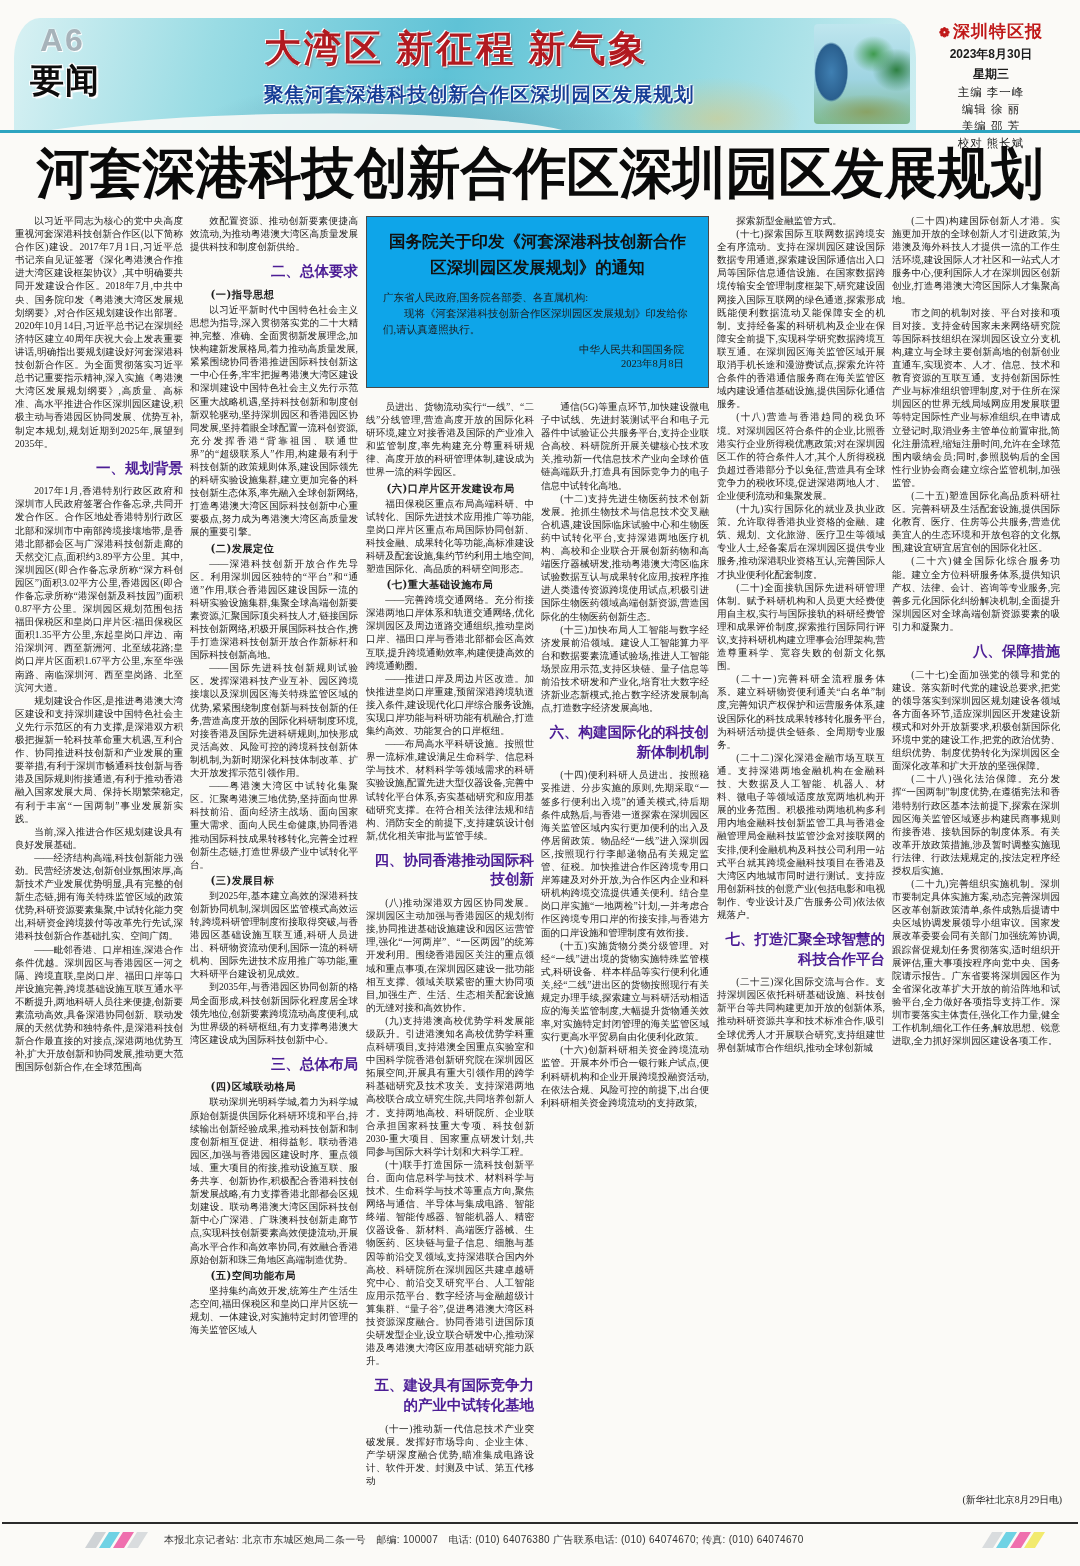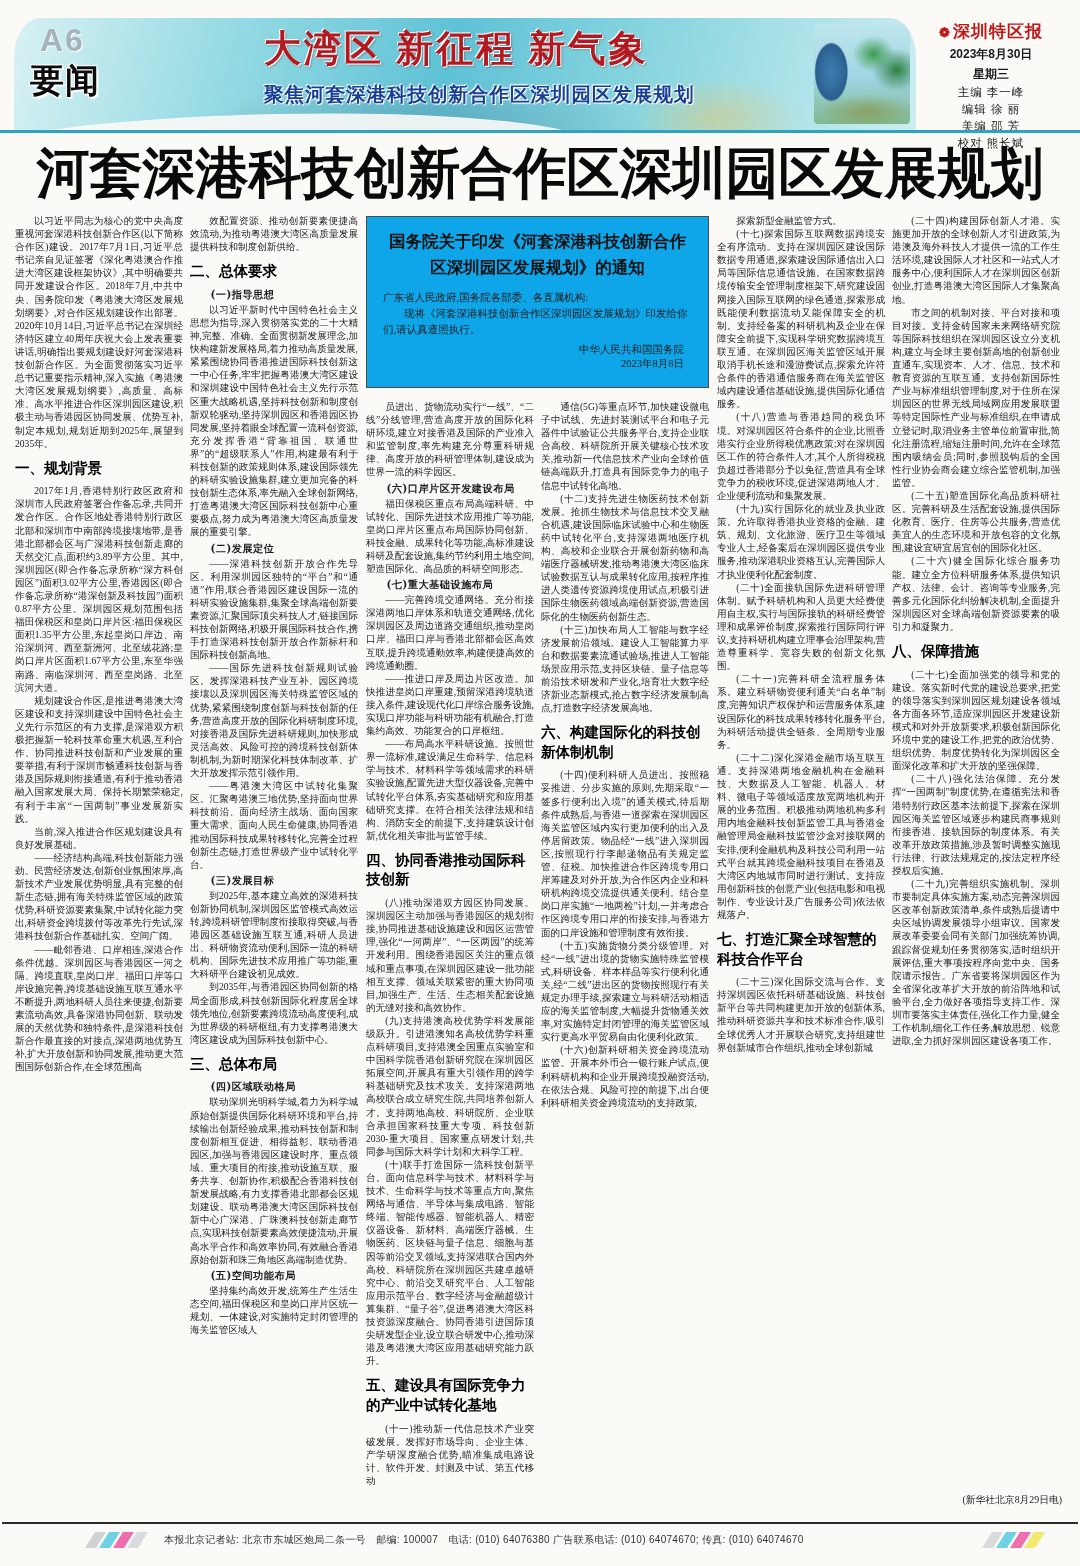--- a/index.html
+++ b/index.html
@@ -50,8 +50,8 @@
   #col2,#col3{padding-top:186px;height:1114px;}
   .b-p{font-size:9.6px;line-height:13.1px;text-align:justify;text-indent:2em;margin:0;
        font-family:"Liberation Serif","DejaVu Serif",serif;}
-  .b-h{font-size:14.5px;font-weight:900;text-align:left;margin:9px 0 6px;line-height:1.35;
-       font-family:"Liberation Sans",sans-serif;color:#000000;}
+  .b-h{font-size:14.5px;font-weight:900;text-align:right;margin:9px 0 6px;line-height:1.35;
+       font-family:"Liberation Sans",sans-serif;color:#4c1d95;}
   .b-k{font-size:10.2px;font-weight:bold;text-indent:2em;margin:3px 0 2px;line-height:13px;
        font-family:"DejaVu Serif","Liberation Serif",serif;letter-spacing:.5px;}
 

